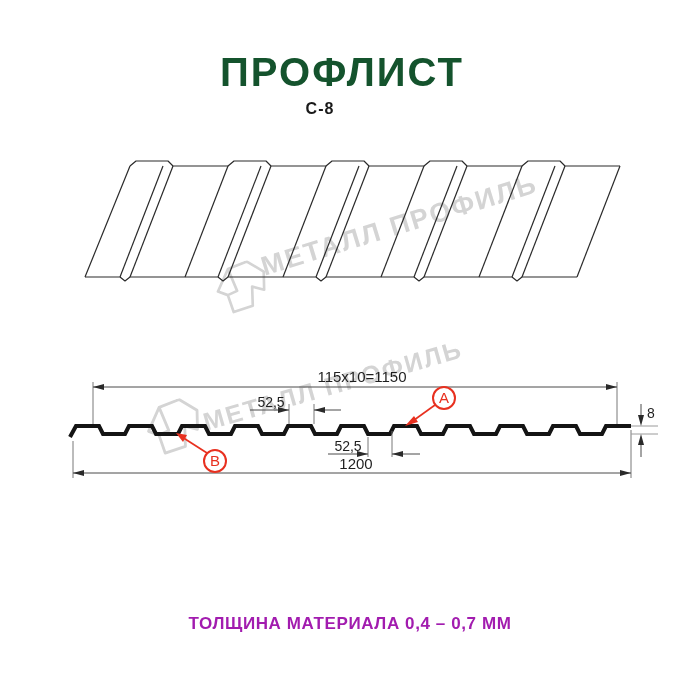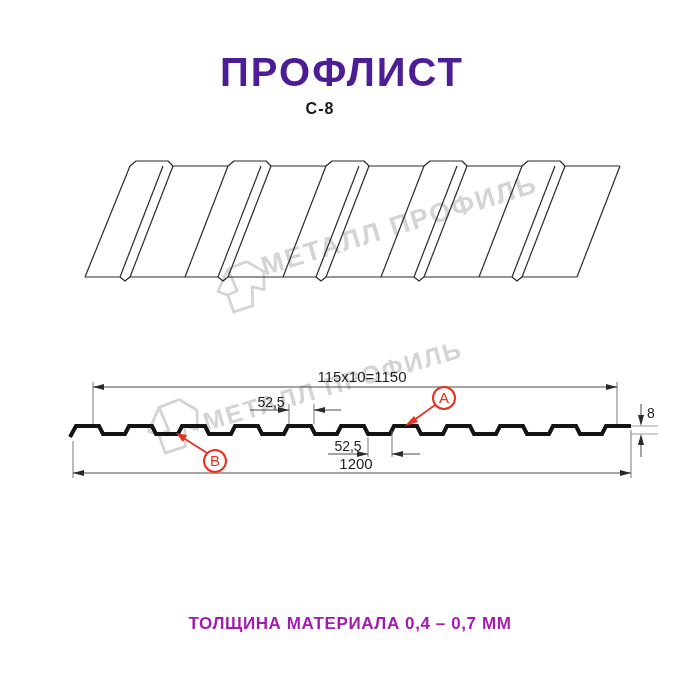--- a/index.html
+++ b/index.html
@@ -6,7 +6,7 @@
   .page{position:relative;width:700px;height:700px;background:#ffffff;overflow:hidden;
         font-family:"Liberation Sans","DejaVu Sans",sans-serif;}
   .title{position:absolute;top:50px;left:0;width:684px;text-align:center;
-         font-size:40px;font-weight:800;letter-spacing:2px;color:#4c1d95;}
+         font-size:40px;font-weight:800;letter-spacing:2px;color:#14532d;}
   .subtitle{position:absolute;top:100px;left:0;width:640px;text-align:center;
             font-size:16px;font-weight:700;letter-spacing:1px;color:#1a1a1a;}
   .footer{position:absolute;top:614px;left:0;width:700px;text-align:center;

